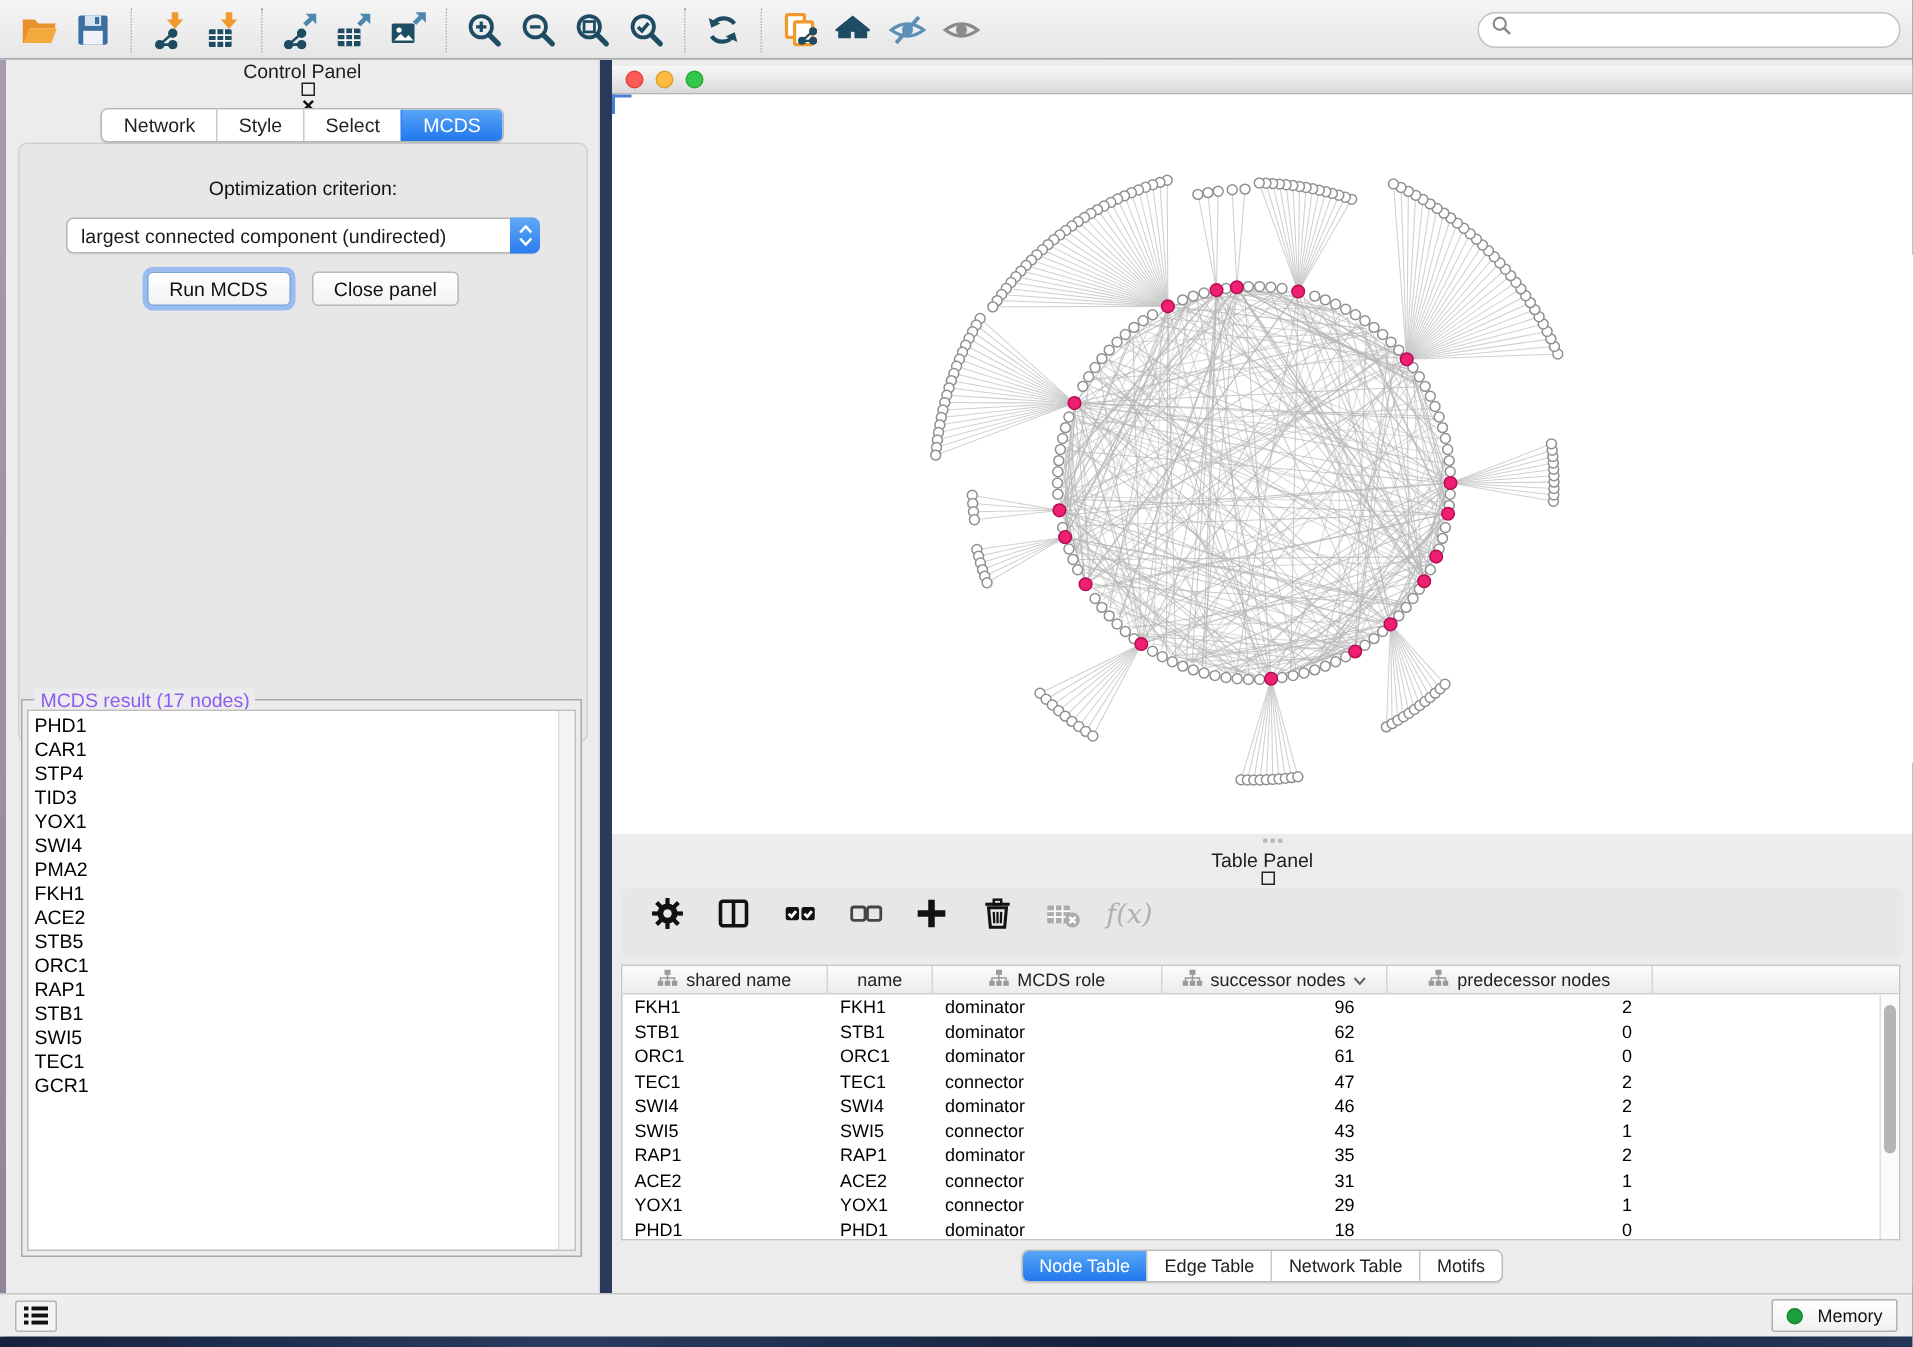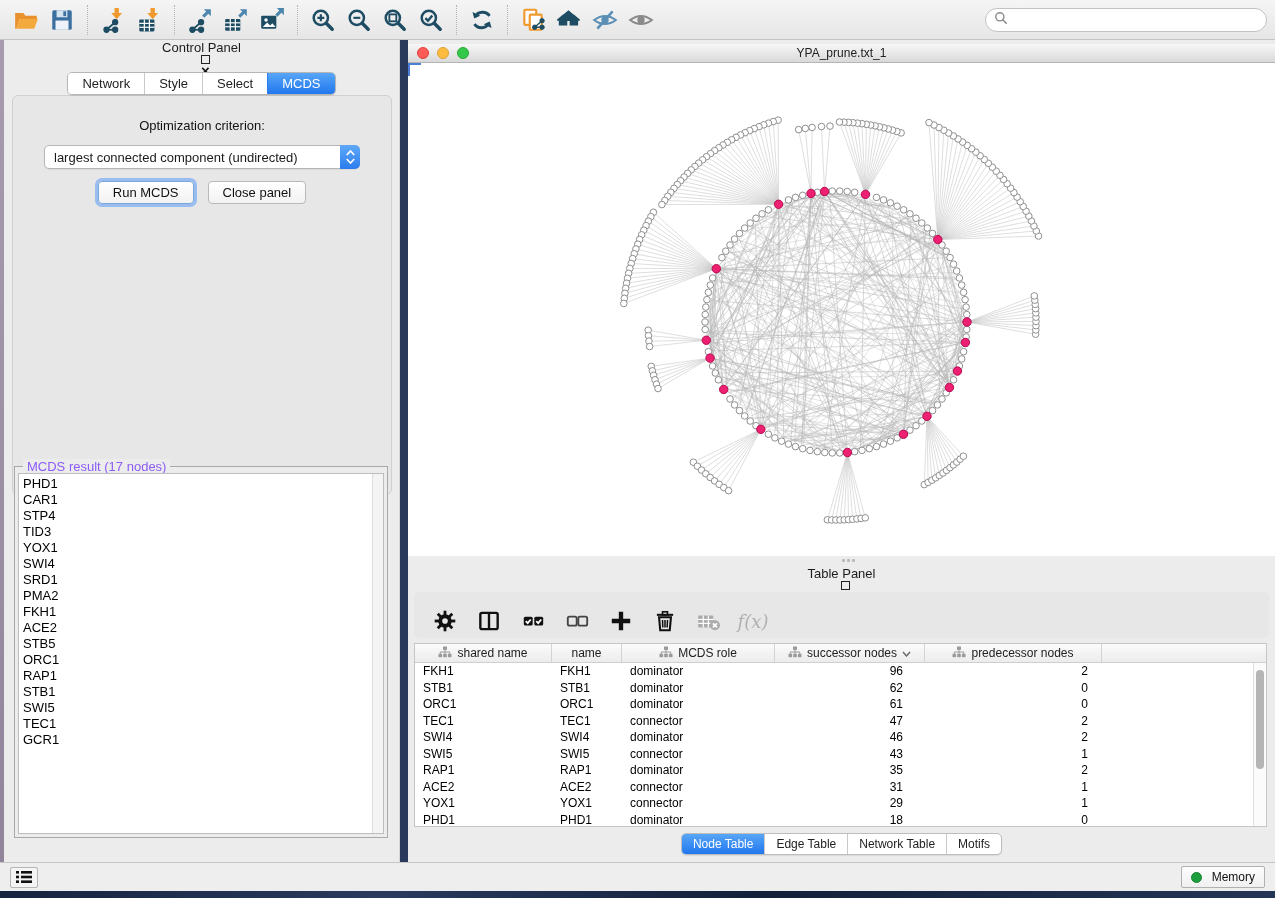--- a/index.html
+++ b/index.html
@@ -353,7 +353,6 @@
       <span class="tl yellow"></span>
       <span class="tl green"></span>
     </div>
-    <div class="net-title">YPA_prune.txt_1</div>
   </div>
   <div class="net-canvas">
     <svg id="net-svg" width="867" height="493">

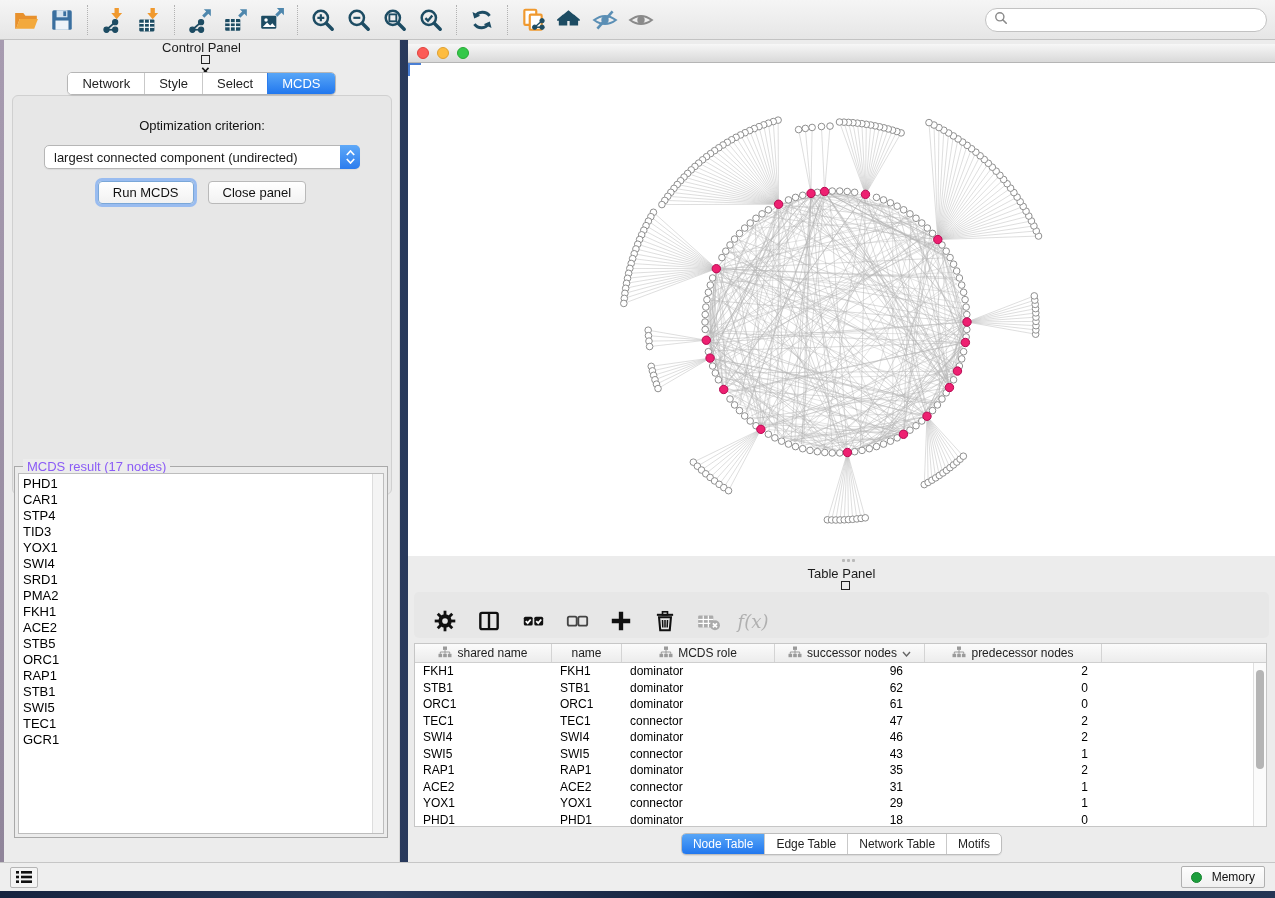--- a/index.html
+++ b/index.html
@@ -329,7 +329,6 @@
           <div>TID3</div>
           <div>YOX1</div>
           <div>SWI4</div>
-          <div>SRD1</div>
           <div>PMA2</div>
           <div>FKH1</div>
           <div>ACE2</div>

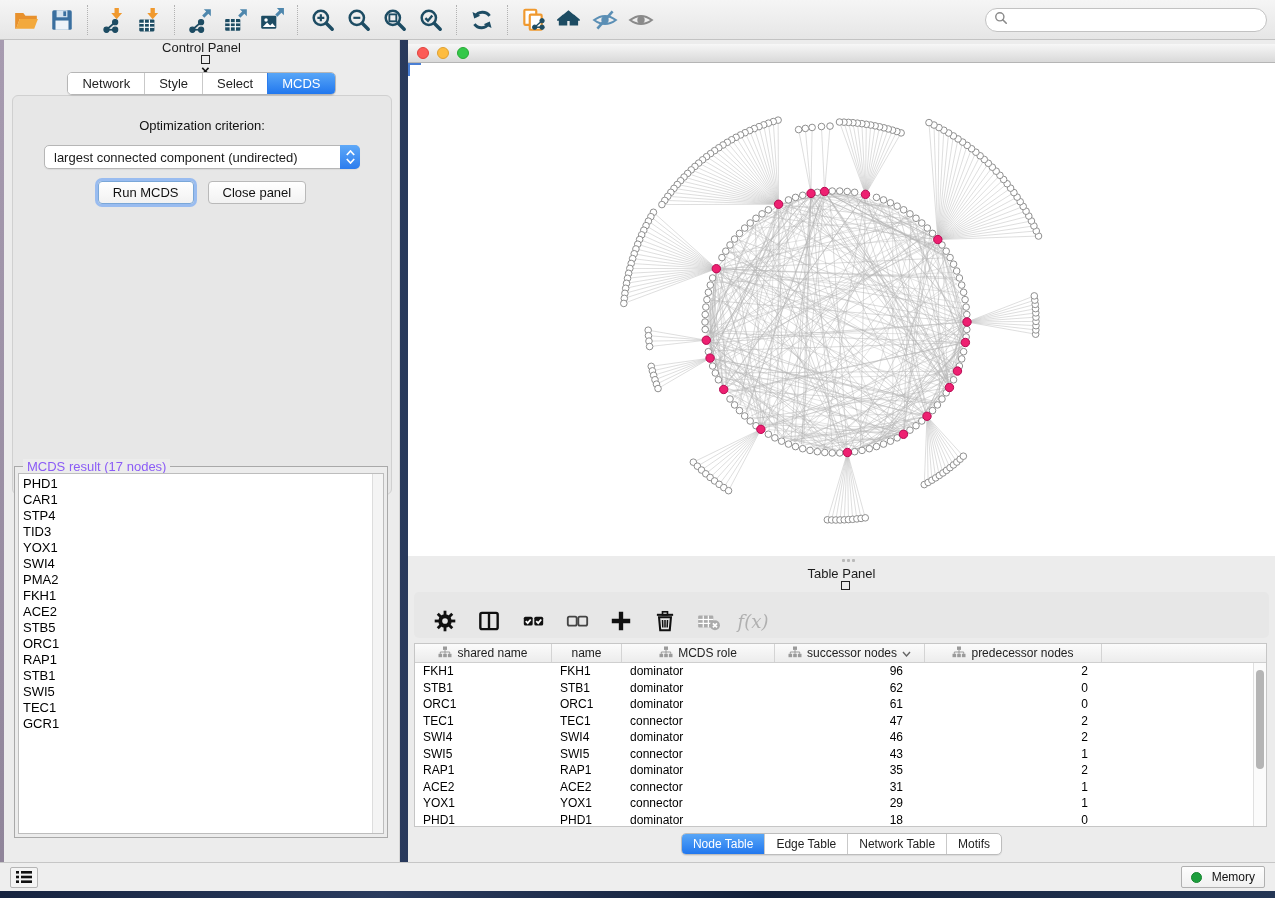--- a/index.html
+++ b/index.html
@@ -72,7 +72,7 @@
   
   .table-panel { position:absolute; left:0; top:526px; width:867px; height:291px; background:#ececec; }
   .tp-toolbar { position:absolute; left:6px; right:6px; top:26px; height:46px; background:#e7e7e7; border-radius:5px;
-    display:flex; align-items:flex-end; padding-left:14px; gap:10px; }
+    display:flex; align-items:flex-start; padding-left:14px; gap:10px; }
   .tp-icon { width:34px; height:34px; display:flex; align-items:center; justify-content:center; }
   .fx-text { font-family:"DejaVu Serif",serif; font-style:italic; font-size:18px; color:#b0b0b0; }
 

